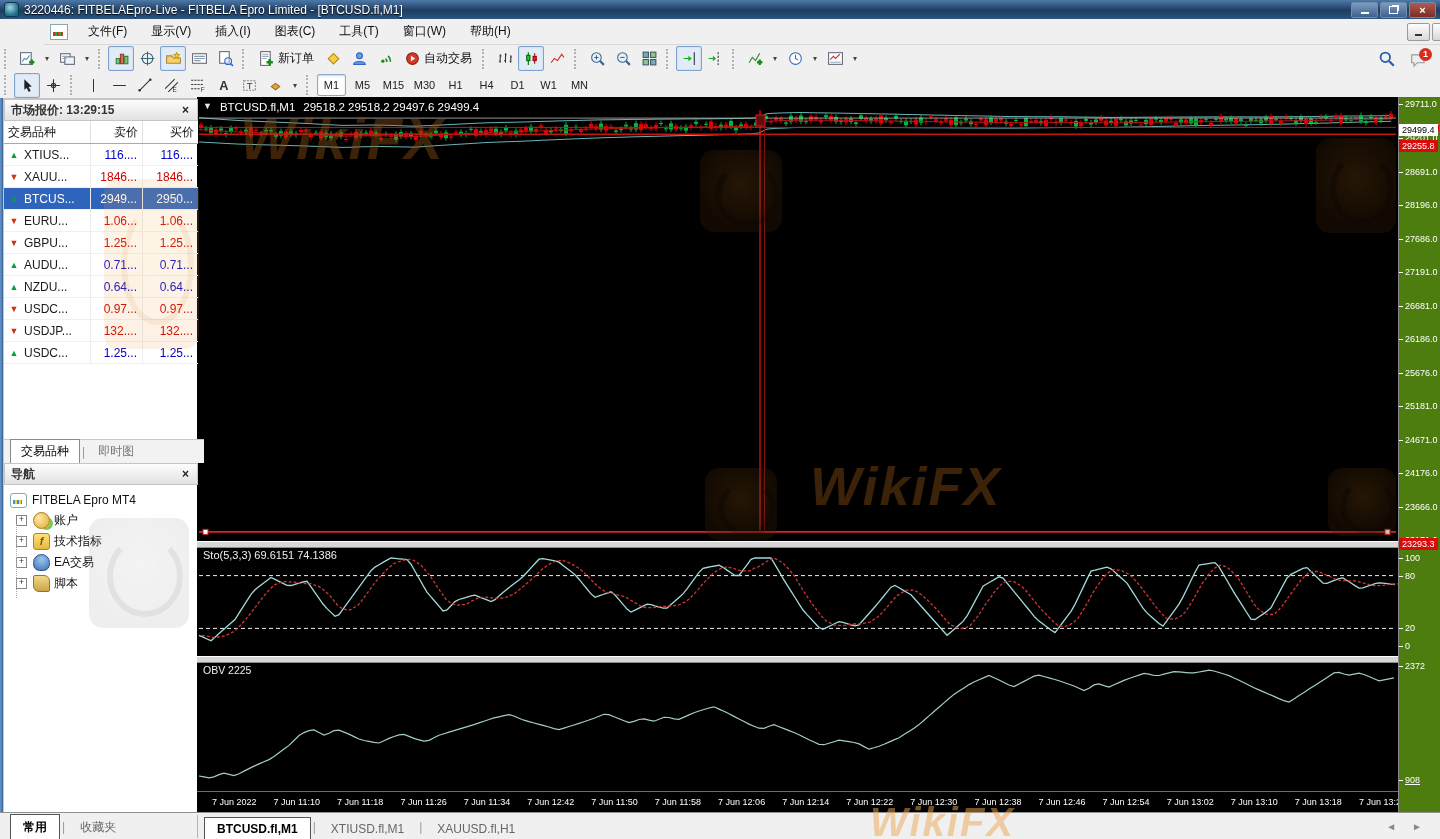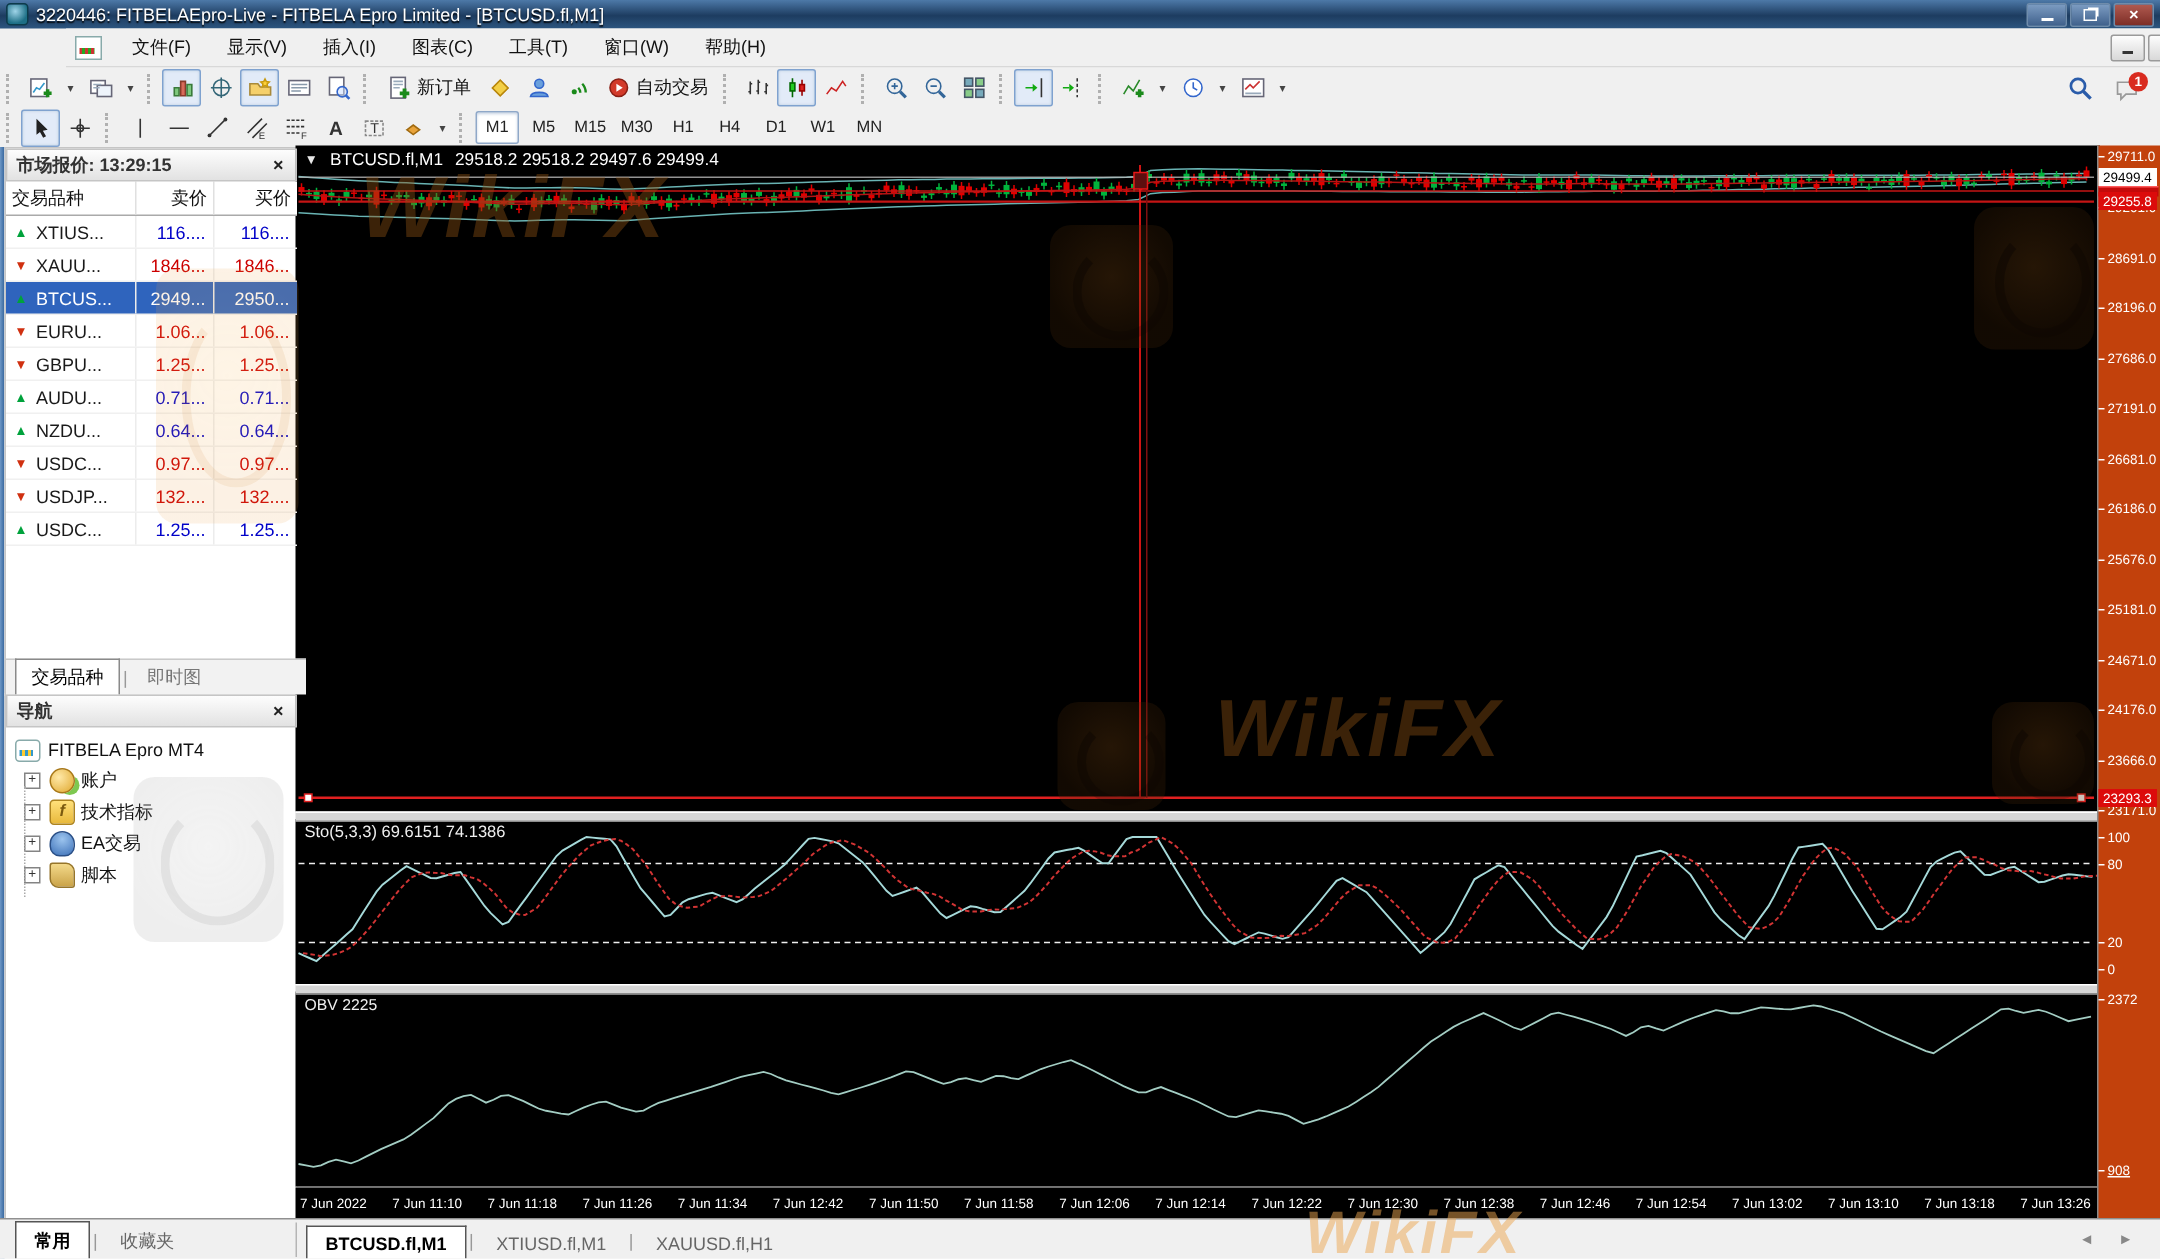--- a/index.html
+++ b/index.html
@@ -97,7 +97,7 @@
     border-top:1px solid #fff;border-bottom:1px solid #8c8c8c;z-index:6;}
   #split1{top:541px;} #split2{top:656px;}
   #time-sep{position:absolute;left:197px;top:791px;width:1243px;height:1px;background:#6e6e6e;z-index:6;}
-  #price-axis{position:absolute;left:1398px;top:97px;width:42px;height:715px;background:#c2410c;
+  #price-axis{position:absolute;left:1398px;top:97px;width:42px;height:715px;background:#4d7c0f;
     border-left:1px solid #8a8a8a;z-index:7;}
   .axlbl{position:absolute;left:6px;height:11px;line-height:11px;font-size:9px;color:#fff;white-space:nowrap;}
   .axlbl:before{content:"";position:absolute;left:-6px;top:5px;width:4px;height:1px;background:#fff;}

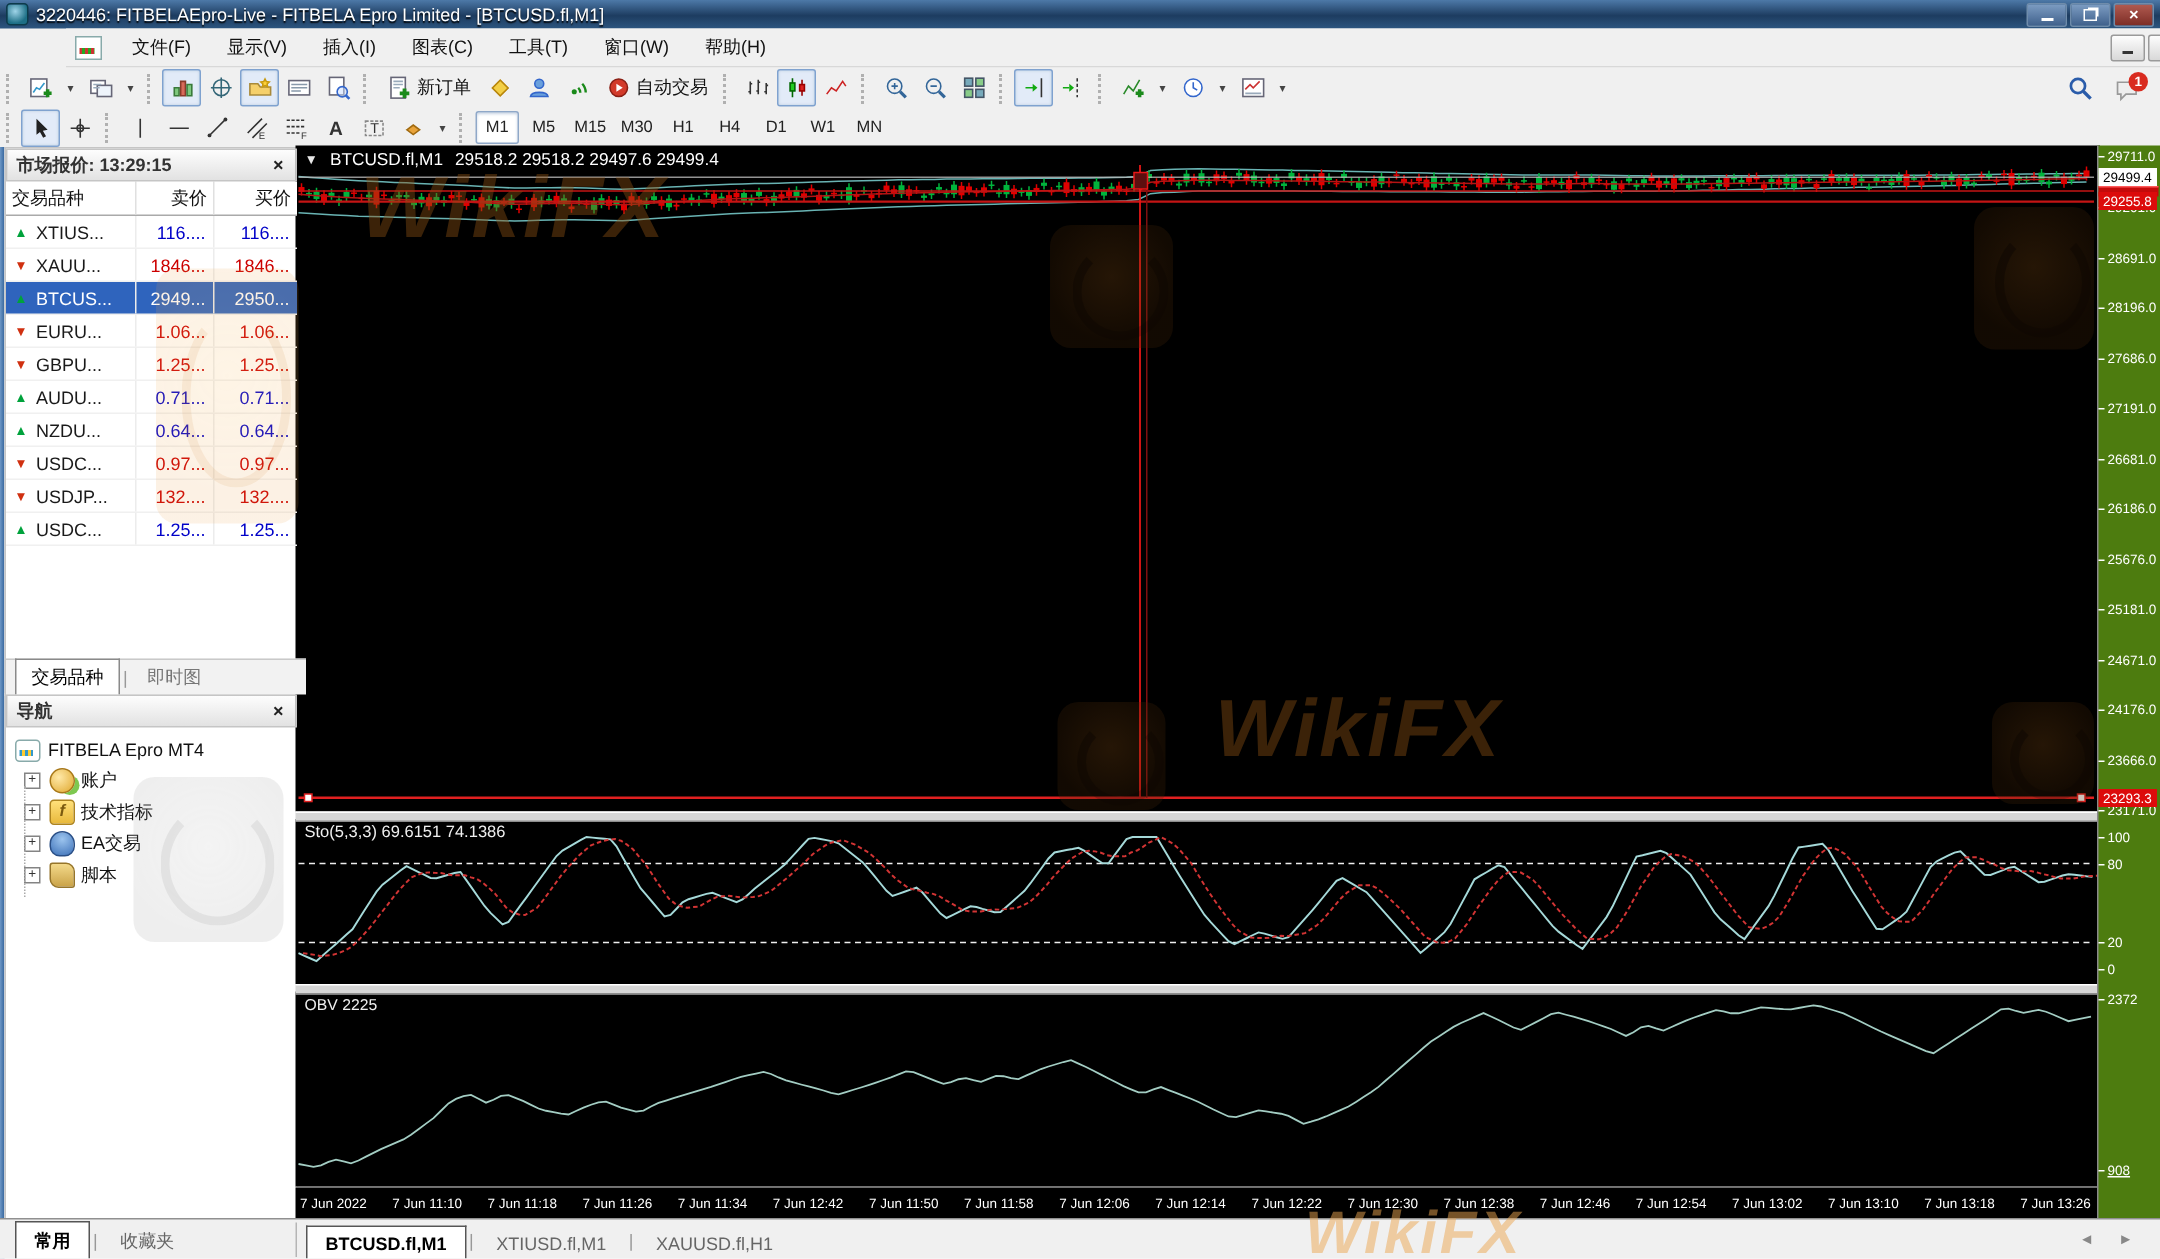--- a/index.html
+++ b/index.html
@@ -101,7 +101,7 @@
     border-left:1px solid #8a8a8a;z-index:7;}
   .axlbl{position:absolute;left:6px;height:11px;line-height:11px;font-size:9px;color:#fff;white-space:nowrap;}
   .axlbl:before{content:"";position:absolute;left:-6px;top:5px;width:4px;height:1px;background:#fff;}
-  .pricebox{position:absolute;left:0;height:12px;line-height:12px;font-size:9px;padding:0 3px;z-index:8;white-space:nowrap;}
+  .pricebox{position:absolute;left:0;height:12px;line-height:12px;font-size:9px;padding:0 3px;z-index:8;white-space:nowrap;margin-top:12px;}
   .pricebox.bid{background:#fff;color:#000;}
   .pricebox.red{background:#dc0b0b;color:#fff;}
   .red-sliver{position:absolute;left:0;width:40px;height:6px;background:#c40a0a;border-top:1px solid #ff5a5a;z-index:7;}

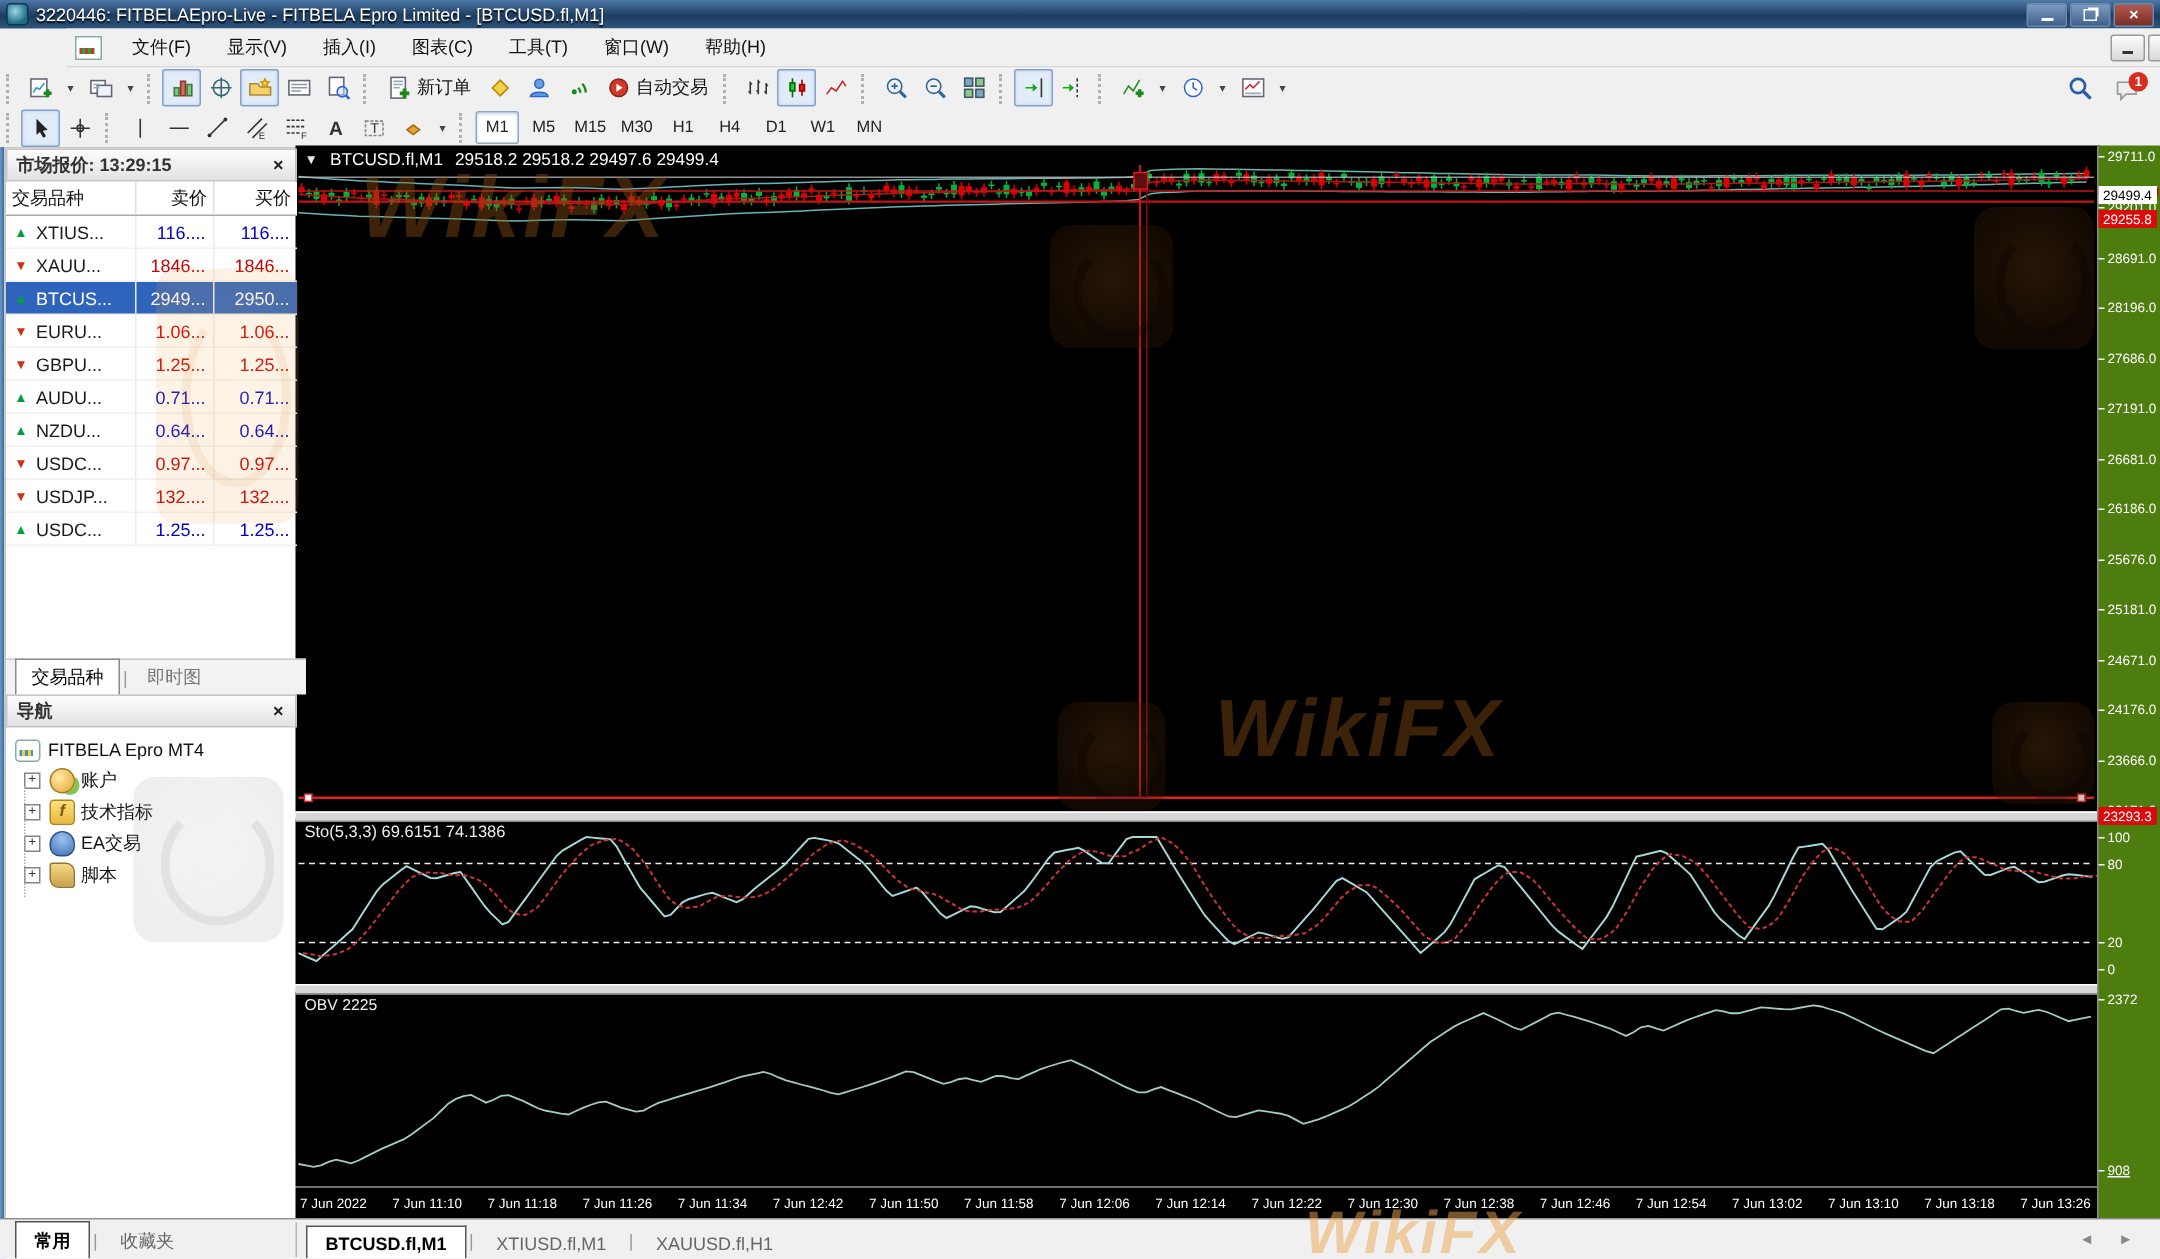--- a/index.html
+++ b/index.html
@@ -88,7 +88,7 @@
   .experts-icon{background:radial-gradient(circle at 50% 30%,#9cc4ee,#3d71b8);border:1px solid #2a4f86;border-radius:50% 50% 40% 40%;}
   .scripts-icon{background:linear-gradient(#f3d98a,#caa348);border:1px solid #96752a;border-radius:2px 6px 2px 6px;}
   
-  .black-panel{position:absolute;left:197px;width:1203px;background:#000;}
+  .black-panel{position:absolute;left:197px;width:1203px;background:#000;padding-left:12px;}
   #main-chart{top:97px;height:444px;}
   #sto-panel{top:546px;height:110px;}
   #obv-panel{top:661px;height:130px;}

